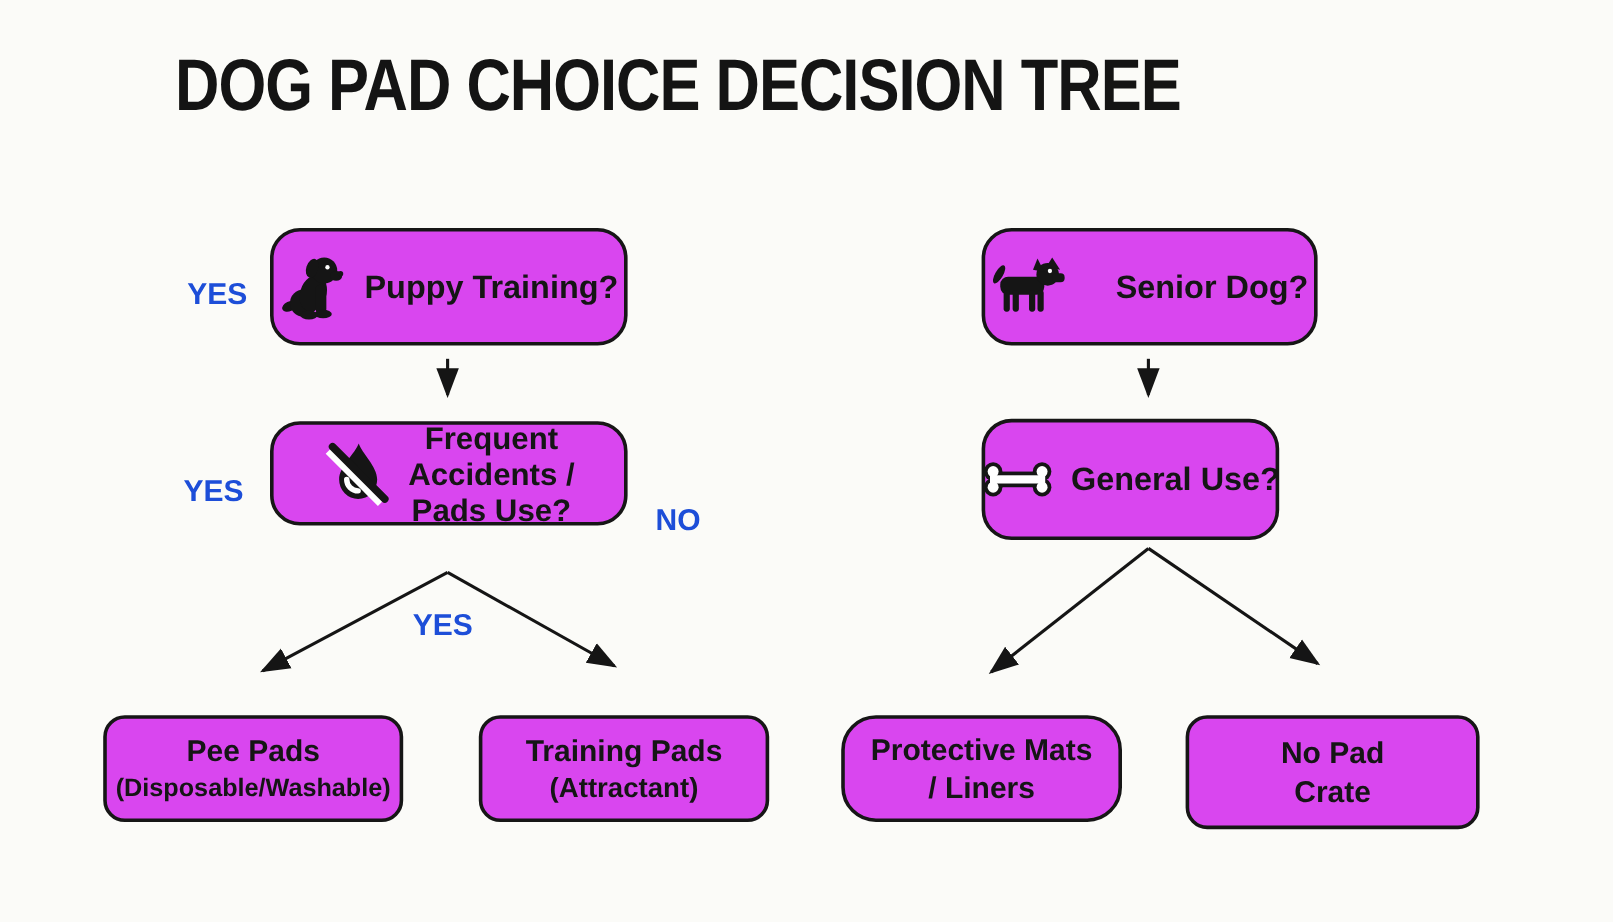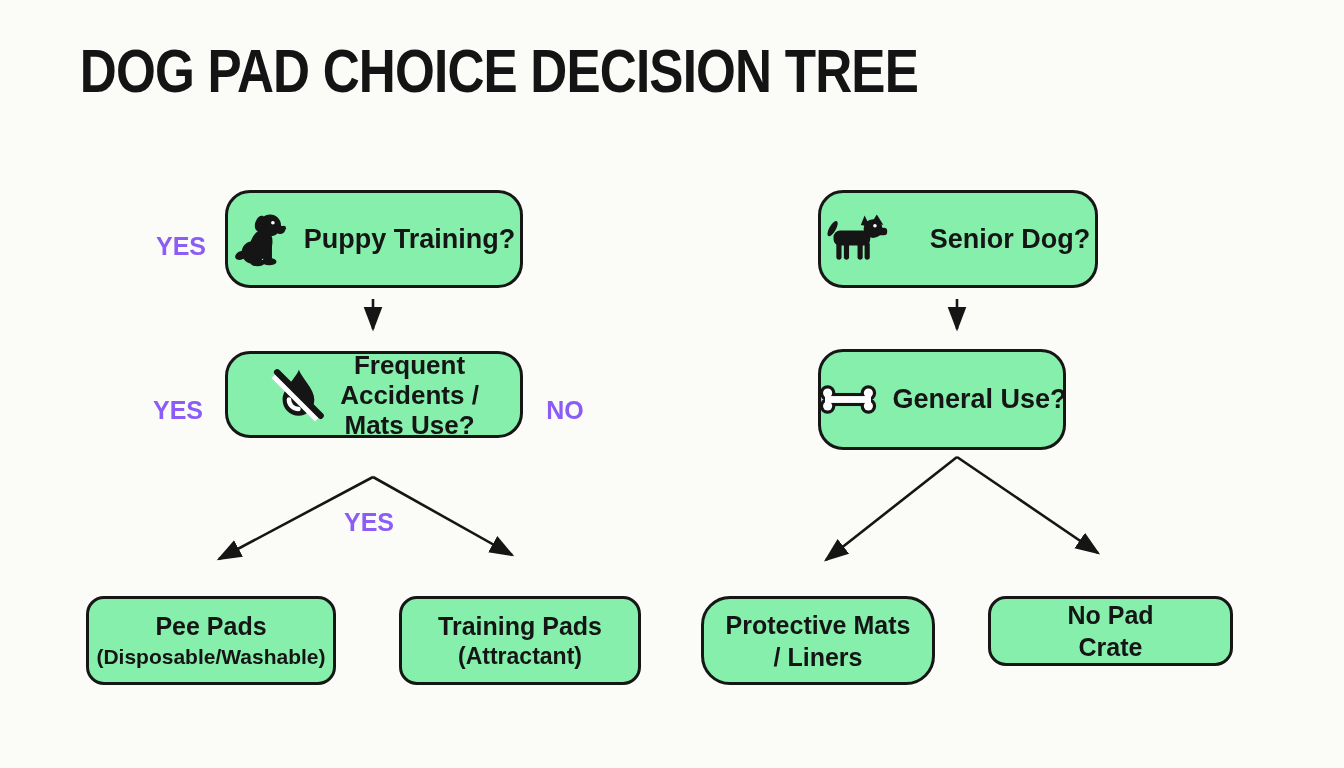--- a/index.html
+++ b/index.html
@@ -12,7 +12,7 @@
   }
   .canvas{position:relative;width:1344px;height:768px;}
 
-  .title-wrap{position:absolute;top:36px;left:0;width:1064px;text-align:left;}
+  .title-wrap{position:absolute;top:36px;left:0;width:1064px;text-align:right;}
   .title-wrap h1{
     margin:0;display:inline-block;
     font-size:61px;font-weight:700;letter-spacing:-1px;

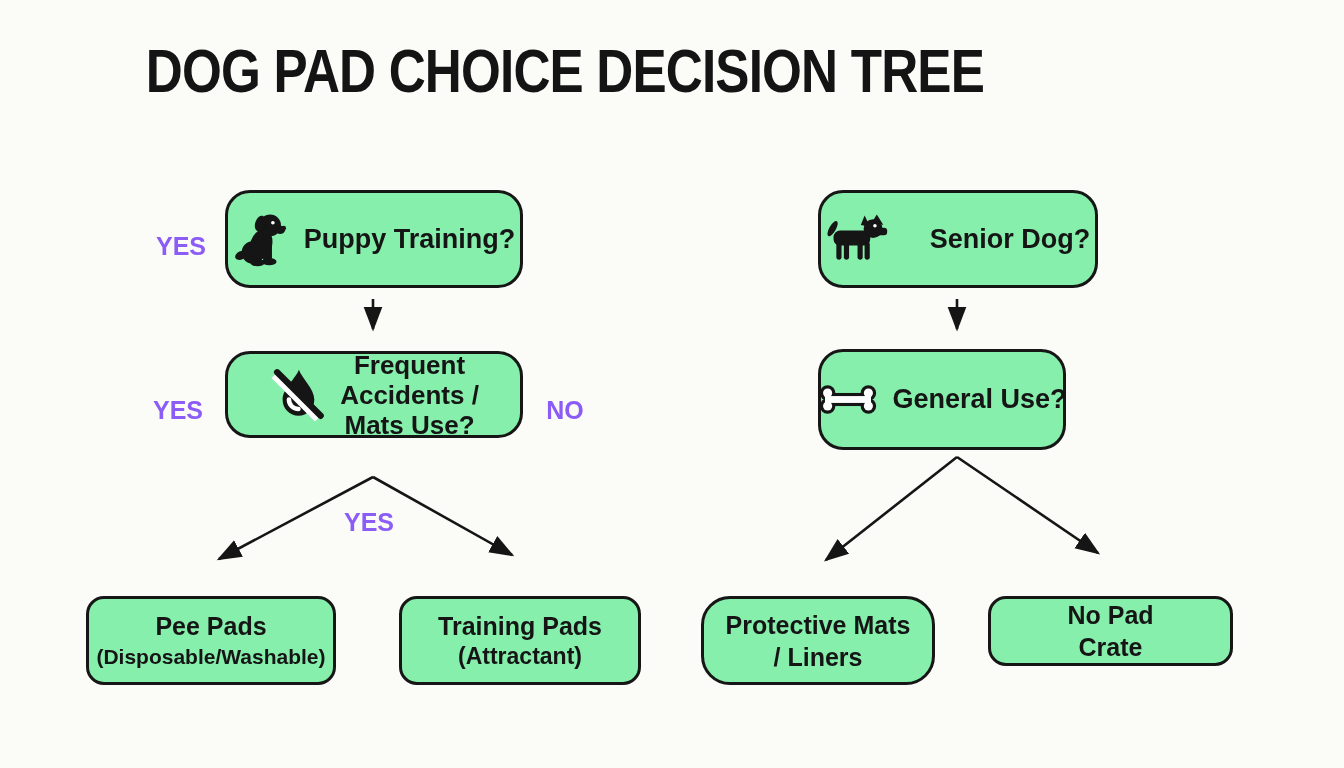--- a/index.html
+++ b/index.html
@@ -42,7 +42,7 @@
 
   .edge-label{
     position:absolute;transform:translate(-50%,-50%);
-    font-size:25px;font-weight:700;letter-spacing:0px;color:#8b5cf6;
+    font-size:25px;font-weight:700;letter-spacing:0px;color:#1d4ed8;
     white-space:nowrap;
   }
 

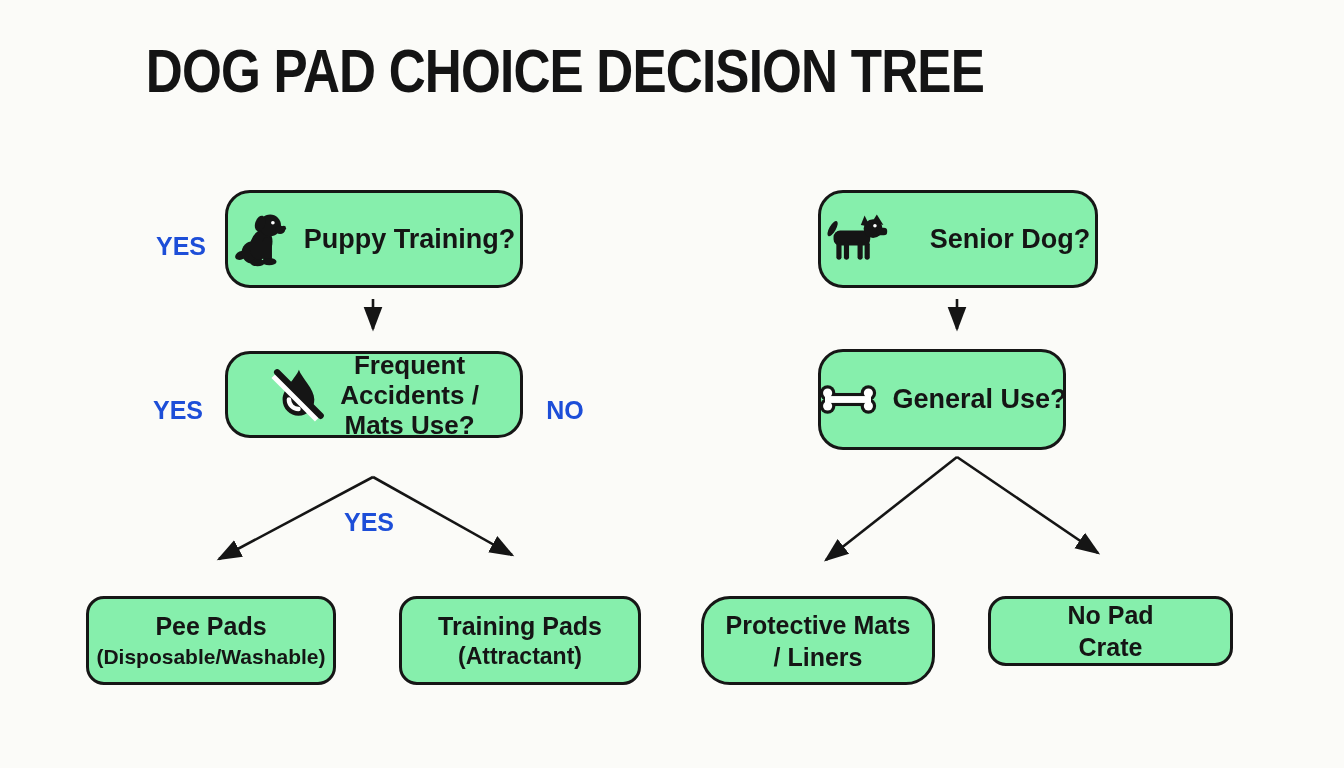--- a/index.html
+++ b/index.html
@@ -24,7 +24,7 @@
 
   .node{
     position:absolute;box-sizing:border-box;
-    background:#86efac;border:3px solid #161616;
+    background:#d946ef;border:3px solid #161616;
     display:flex;align-items:center;justify-content:center;
     gap:13px;
   }

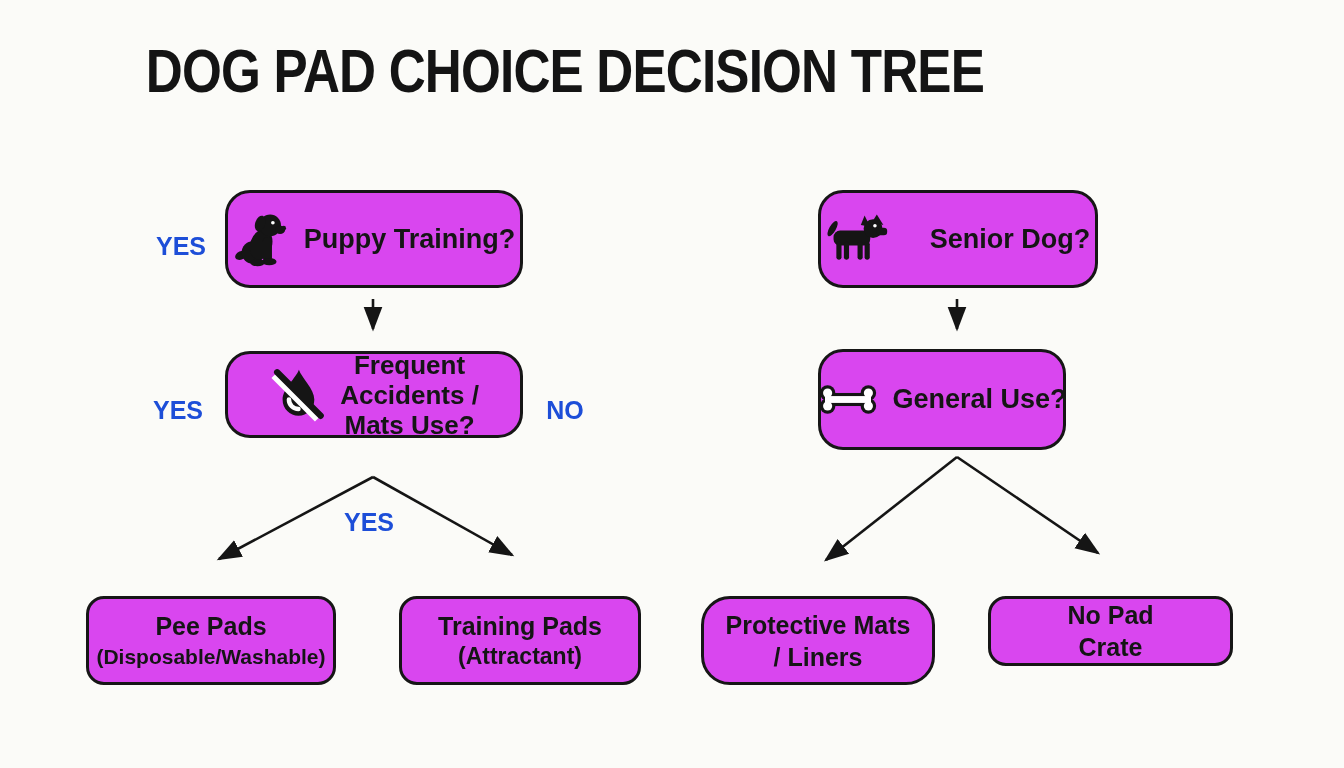--- a/index.html
+++ b/index.html
@@ -124,7 +124,7 @@
     <span class="node-lines">
       <span class="nl">Frequent</span>
       <span class="nl">Accidents /</span>
-      <span class="nl">Mats Use?</span>
+      <span class="nl">Pads Use?</span>
     </span>
   </div>
 

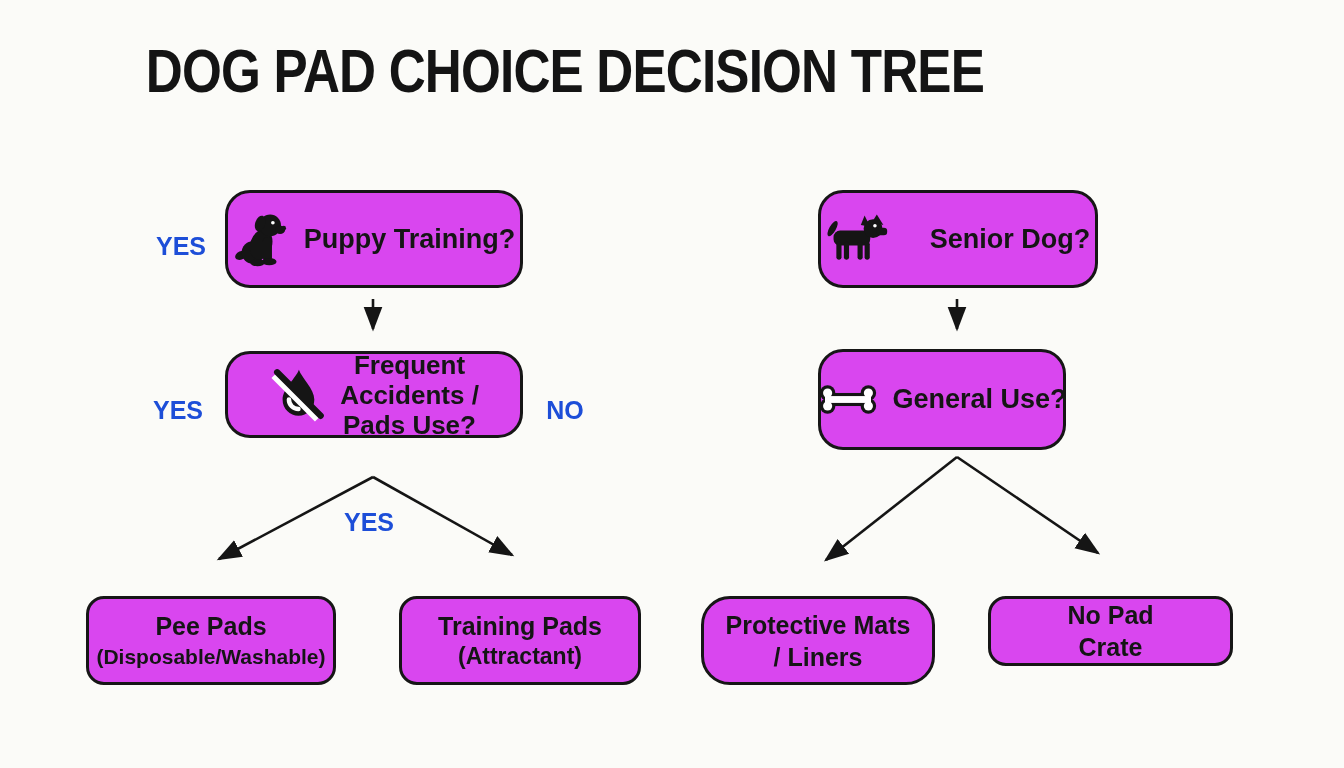--- a/index.html
+++ b/index.html
@@ -58,7 +58,7 @@
 
   #lbl-yes1{left:181px;top:246px;}
   #lbl-yes2{left:178px;top:410px;}
-  #lbl-no1 {left:565px;top:410px;}
+  #lbl-no1 {left:565px;top:434px;}
   #lbl-yes3{left:369px;top:522px;}
 </style>
 </head>

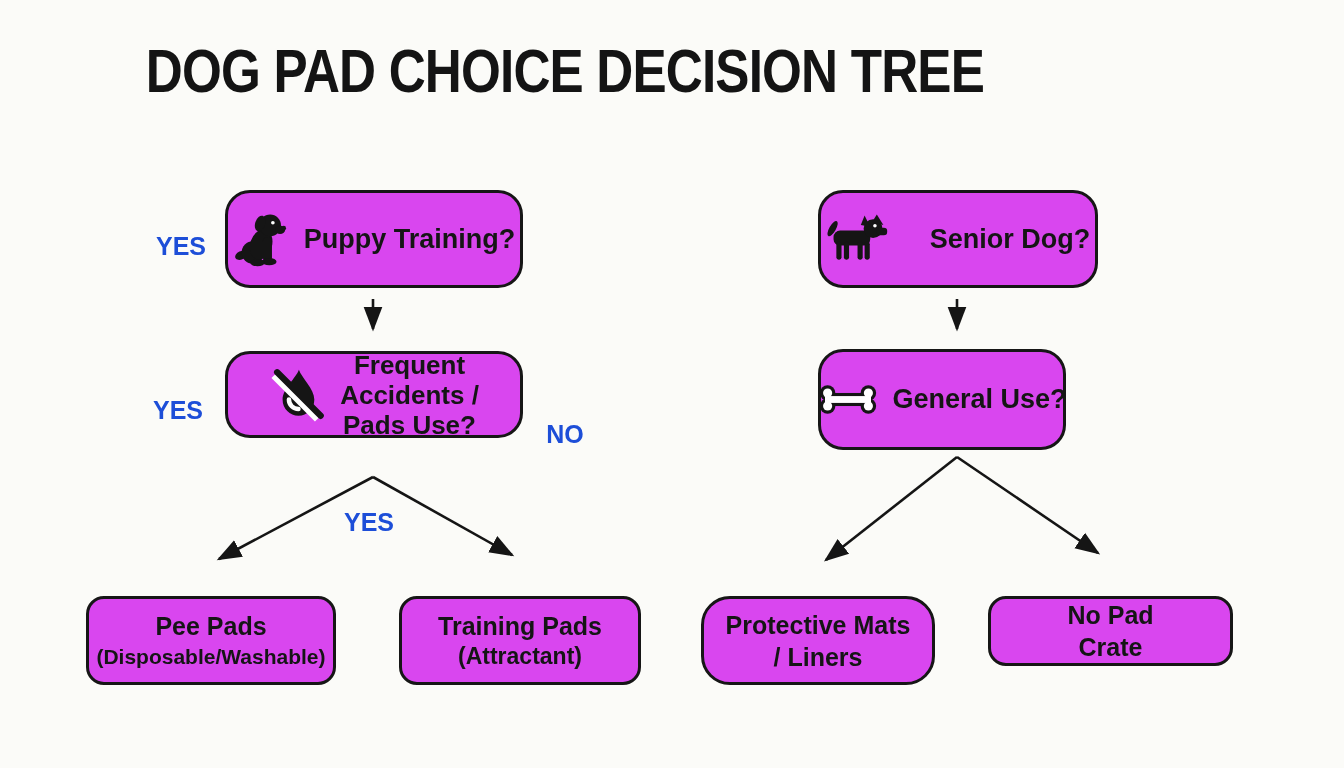--- a/index.html
+++ b/index.html
@@ -54,7 +54,7 @@
   #node-pee     {left:86px; top:596px;width:250px;height:89px;}
   #node-train   {left:399px;top:596px;width:242px;height:89px;}
   #node-mats    {left:701px;top:596px;width:234px;height:89px;border-radius:29px;}
-  #node-nopad   {left:988px;top:596px;width:245px;height:70px;}
+  #node-nopad   {left:988px;top:596px;width:245px;height:95px;}
 
   #lbl-yes1{left:181px;top:246px;}
   #lbl-yes2{left:178px;top:410px;}

